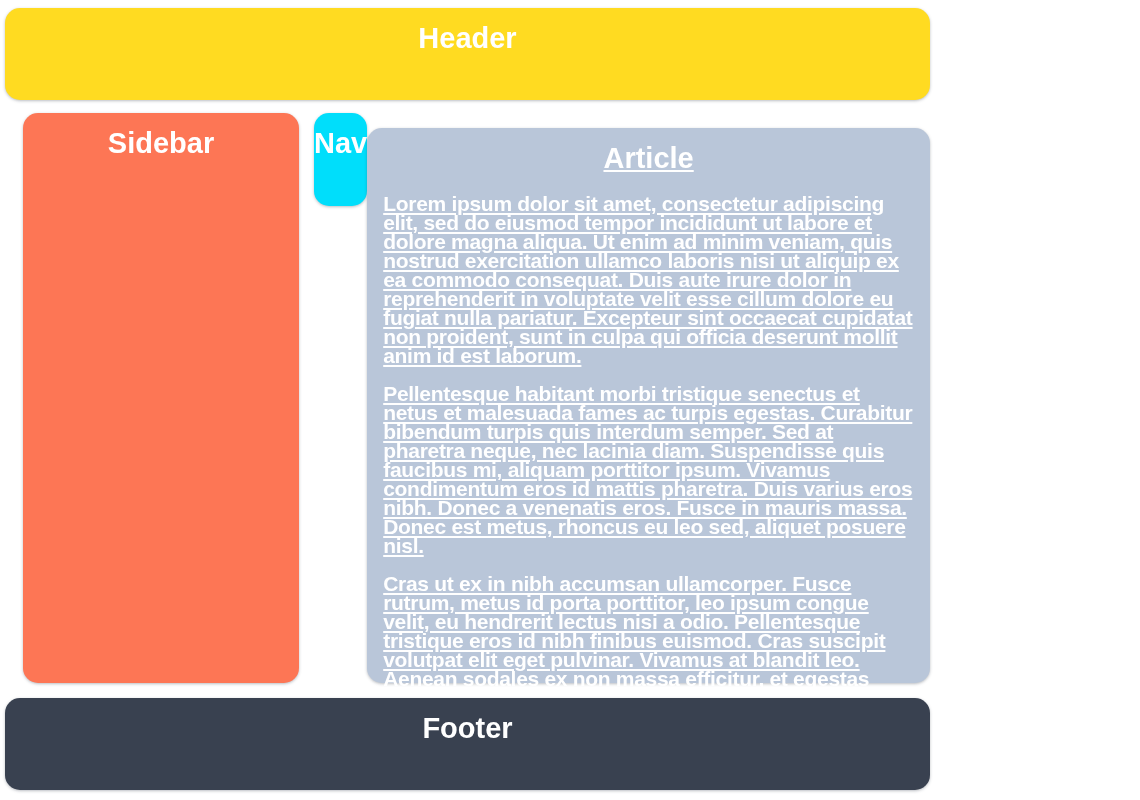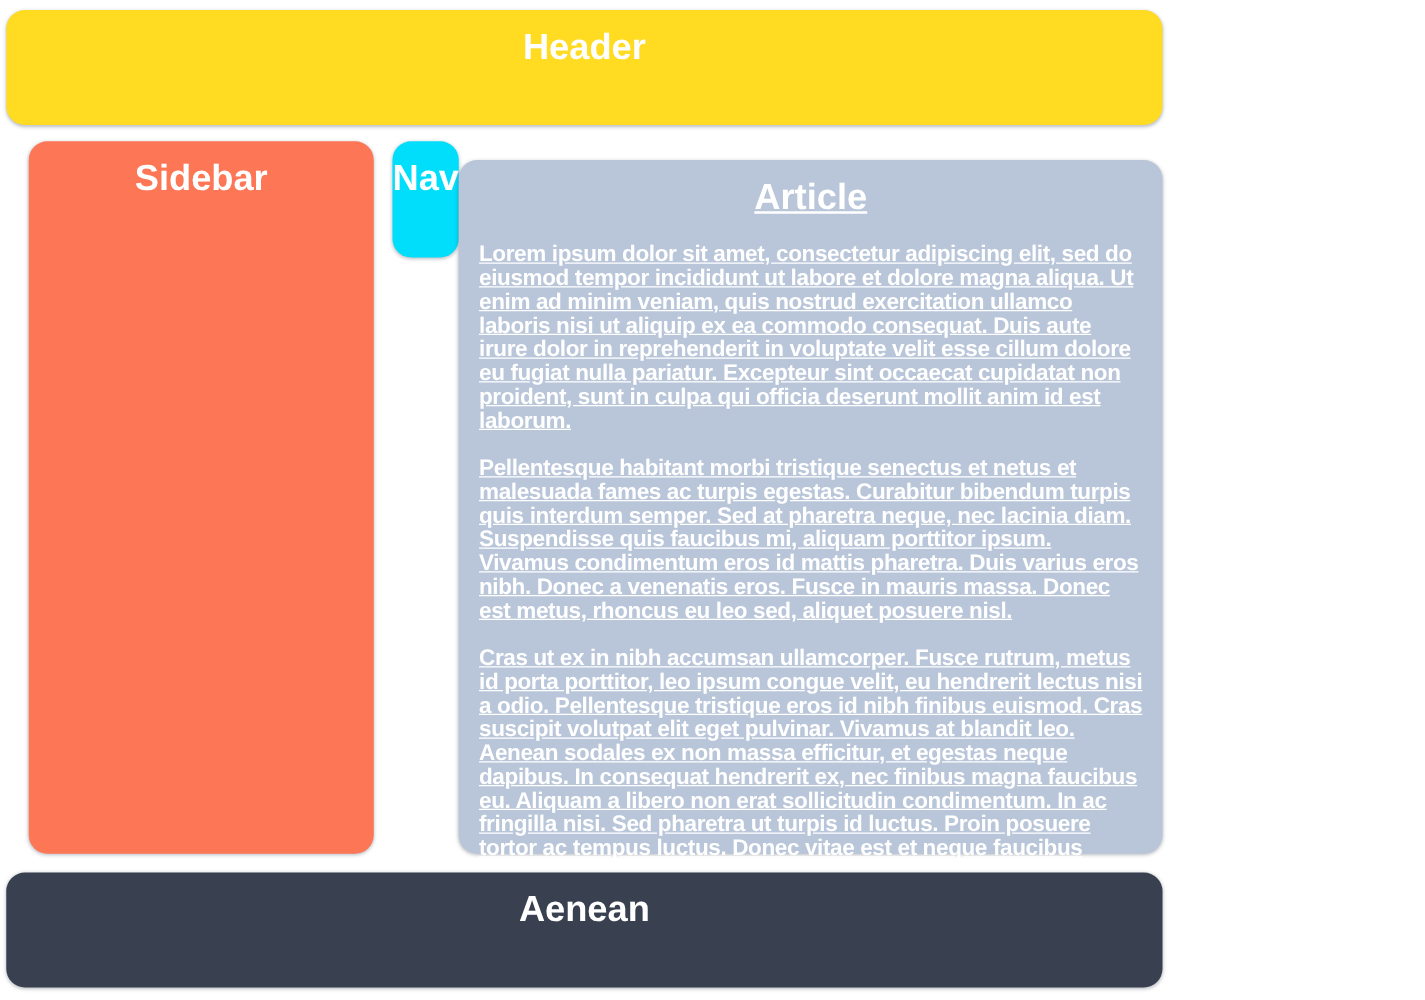--- a/index.html
+++ b/index.html
@@ -72,7 +72,7 @@
   }
   .article-body p {
     margin: 19px 0 0 0;
-    font-size: 18px;
+    font-size: 21px;
     line-height: 19px;
     font-weight: 700;
     letter-spacing: -0.3px;

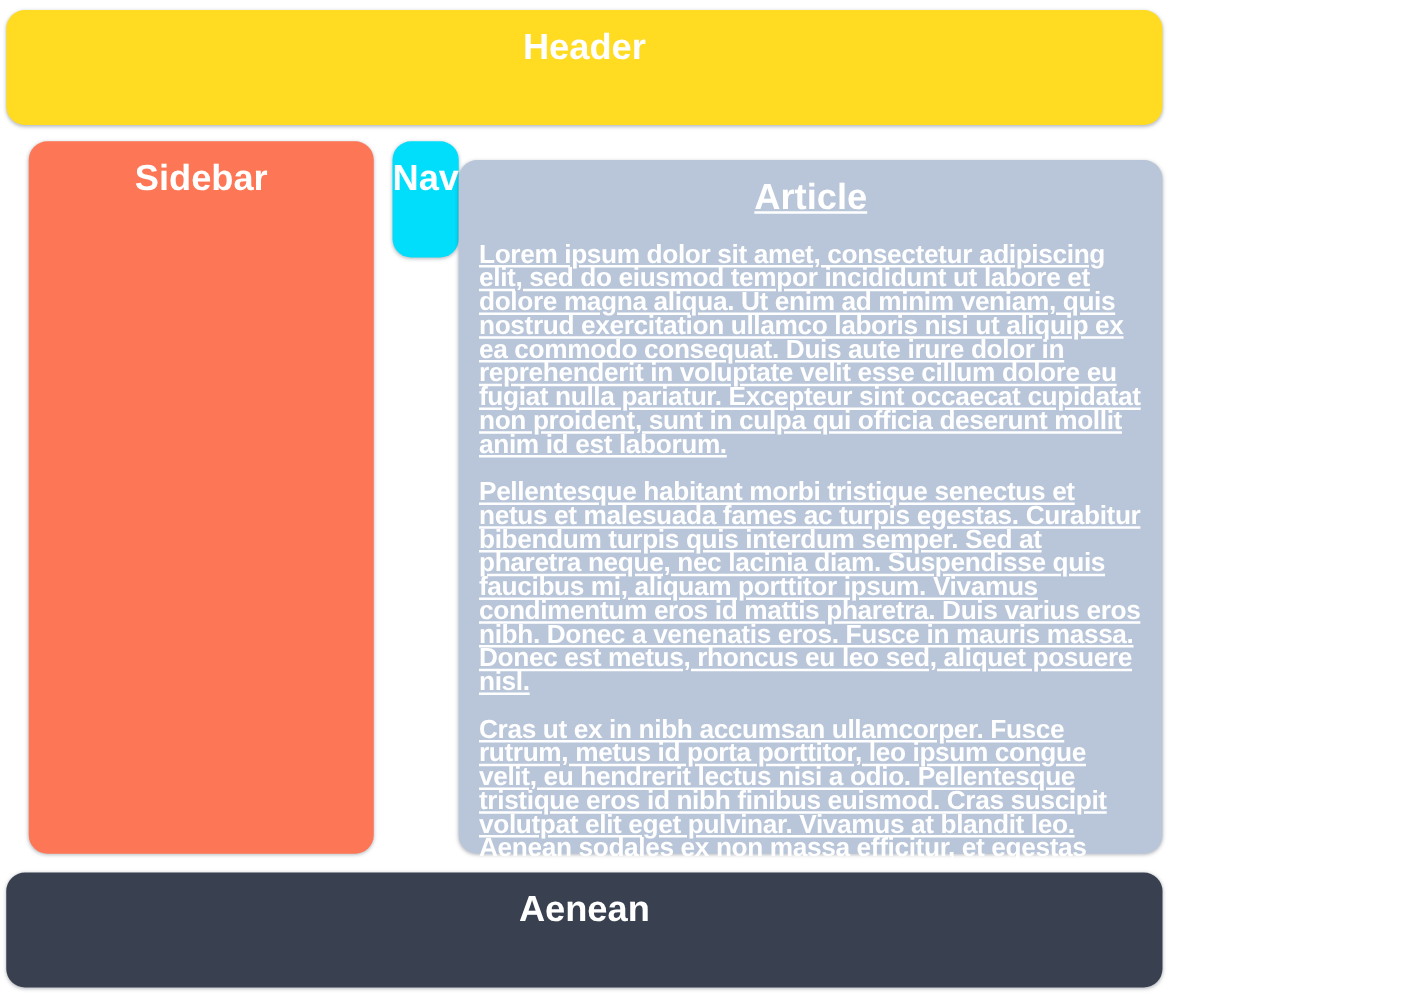--- a/index.html
+++ b/index.html
@@ -120,7 +120,7 @@
   </div>
 
   <footer class="box footer">
-    <h2>Aenean</h2>
+    <h2>Footer</h2>
   </footer>
 
 </div>

